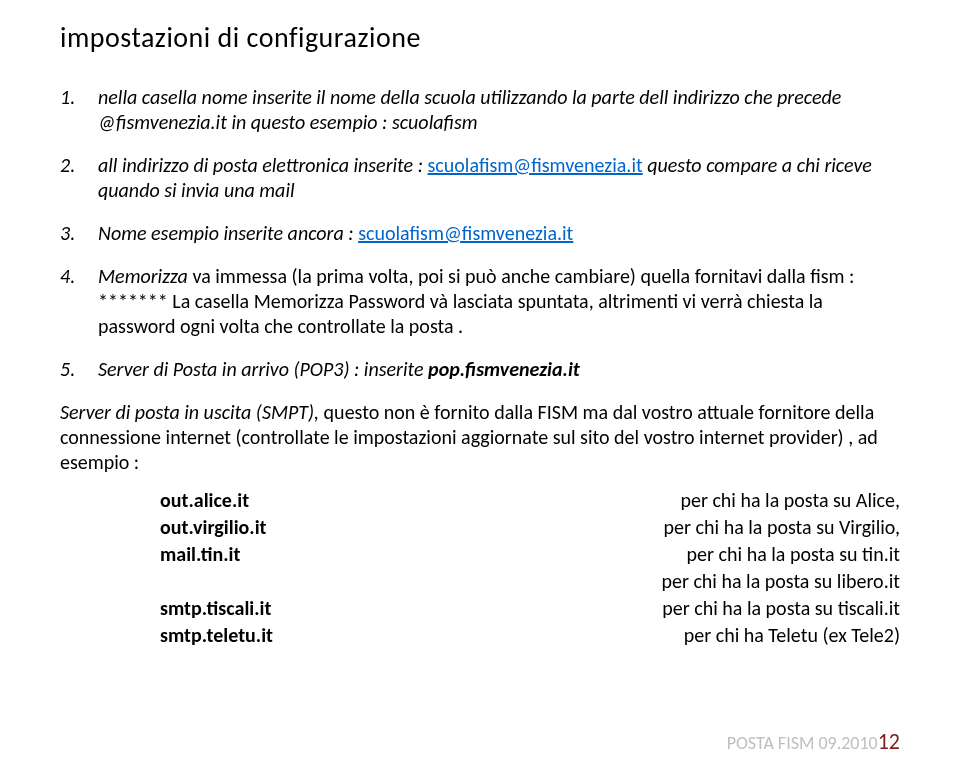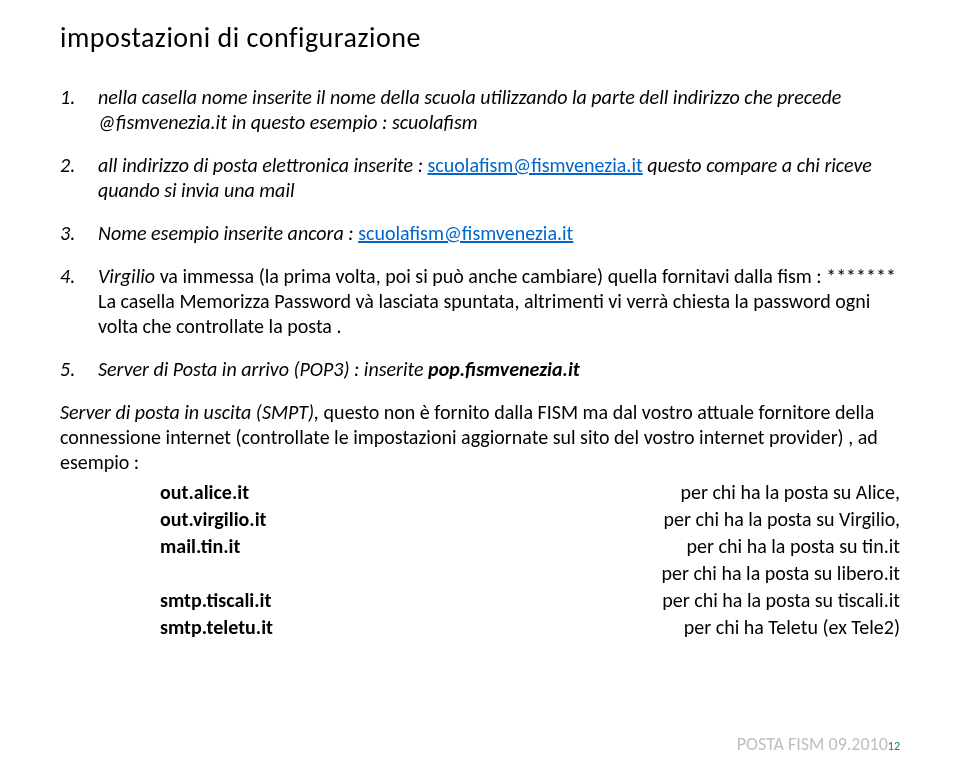--- a/index.html
+++ b/index.html
@@ -89,7 +89,7 @@
     <span class="lead">Nome esempio inserite ancora : </span><span class="link">scuolafism@fismvenezia.it</span>
   </li>
   <li>
-    <span class="lead">Virgilio</span><span> va immessa (la prima volta, poi si può anche cambiare) quella fornitavi dalla fism : ******* La casella Memorizza Password và lasciata spuntata, altrimenti vi verrà chiesta la password ogni volta che controllate la posta .</span>
+    <span class="lead">Memorizza</span><span> va immessa (la prima volta, poi si può anche cambiare) quella fornitavi dalla fism : ******* La casella Memorizza Password và lasciata spuntata, altrimenti vi verrà chiesta la password ogni volta che controllate la posta .</span>
   </li>
   <li>
     <span class="lead">Server di Posta in arrivo (POP3) </span><span class="lead">: inserite </span><span class="bolditalic">pop.fismvenezia.it</span>

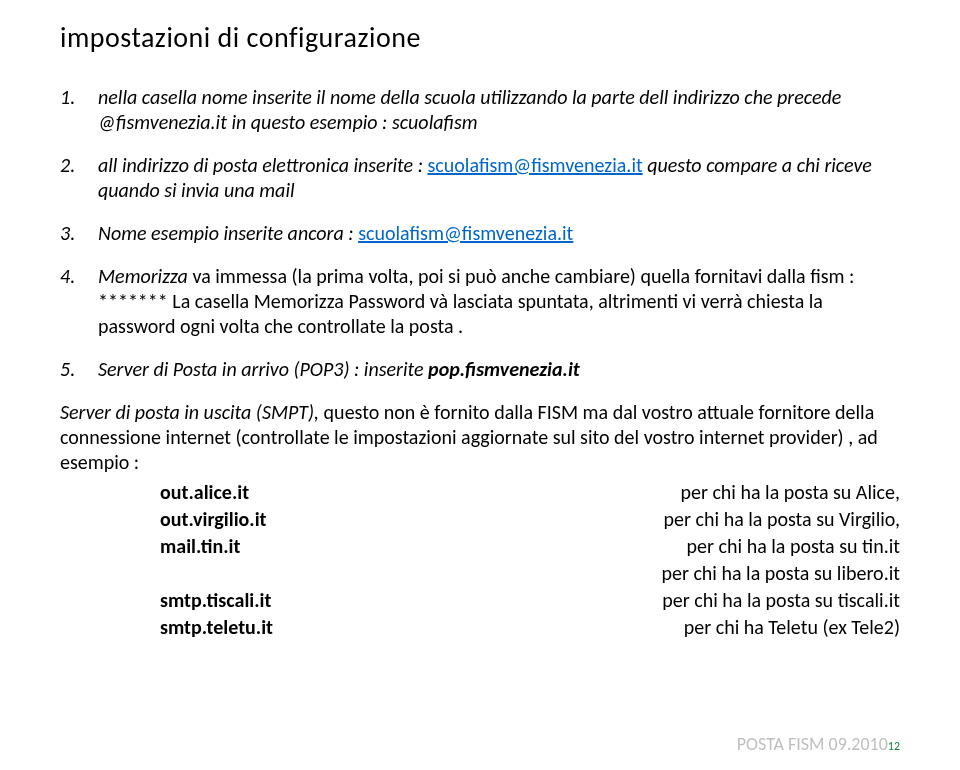--- a/index.html
+++ b/index.html
@@ -46,7 +46,7 @@
   }
   .server-table {
     margin-left: 100px;
-    margin-top: 4px;
+    margin-top: 12px;
   }
   .server-row {
     display: flex;

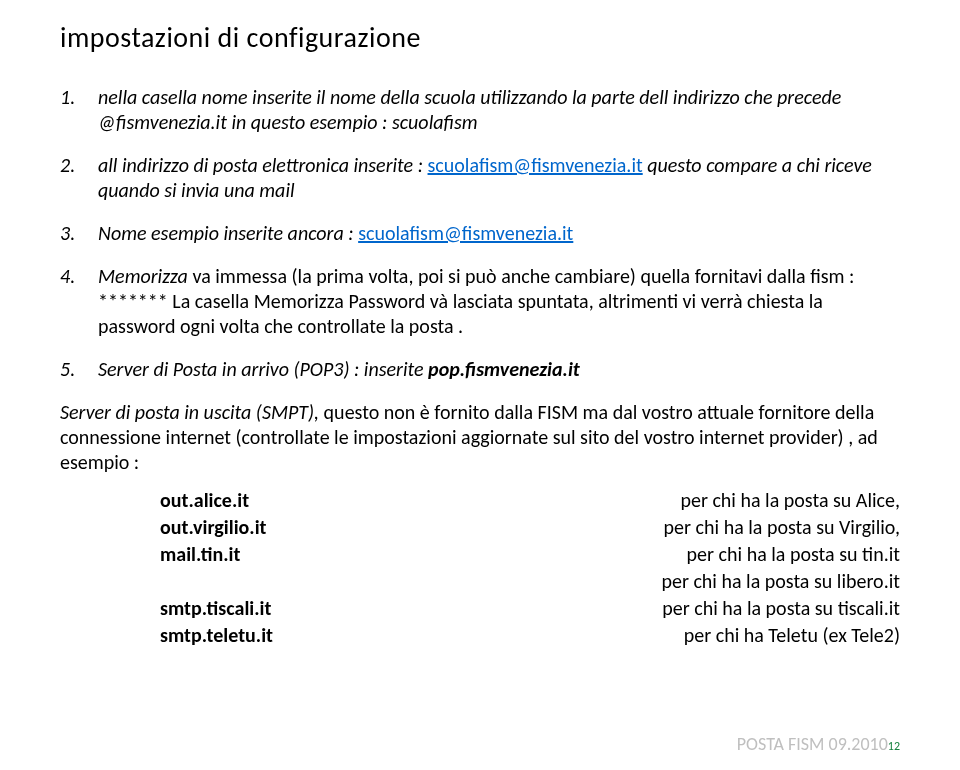--- a/index.html
+++ b/index.html
@@ -69,8 +69,8 @@
     margin-left: 280px;
   }
   .footer-right {
-    color: #15803d;
-    font-size: 12px;
+    color: #7f1d1d;
+    font-size: 22px;
   }
 </style>
 </head>

